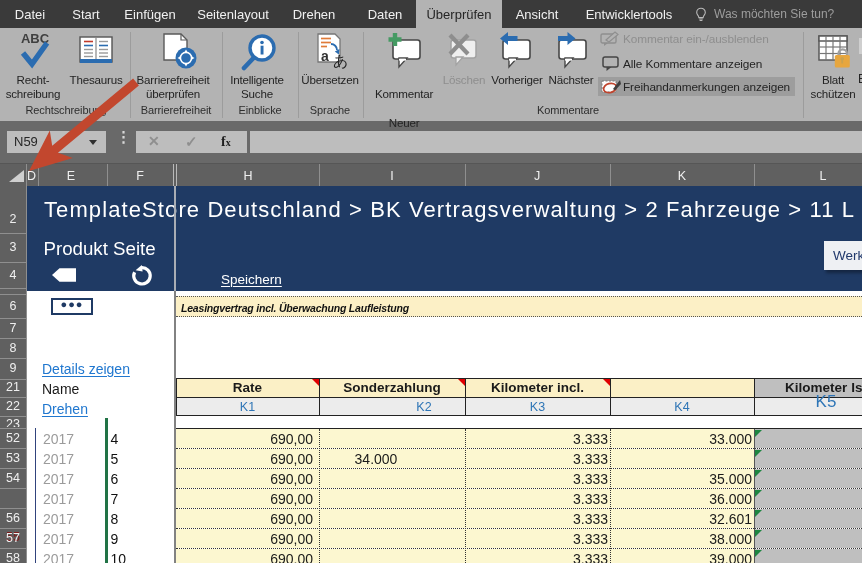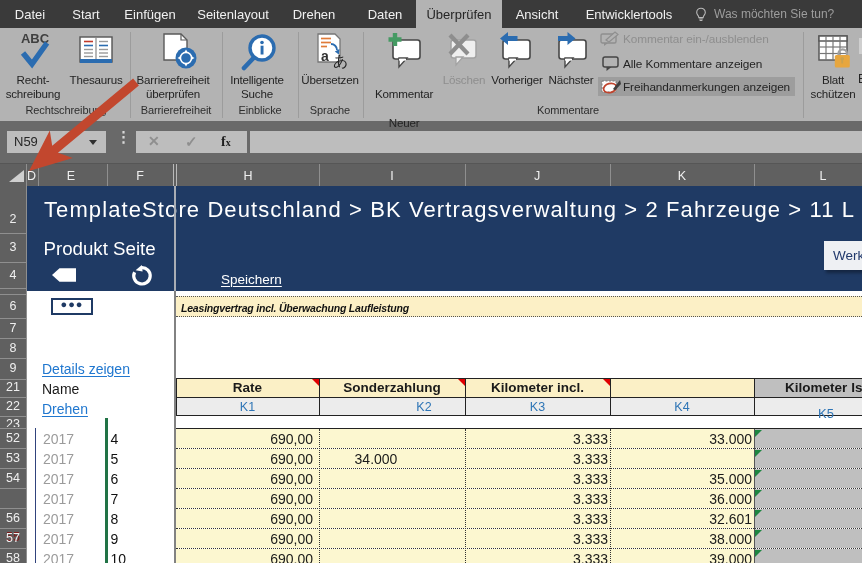--- a/index.html
+++ b/index.html
@@ -267,7 +267,7 @@
 <div class="ab" style="left:610px;top:397px;width:144px;height:19px;background:#ececec;border-top:1px solid #222;border-left:1px solid #222;border-bottom:1px solid #222;box-sizing:border-box;"></div>
 <div class="txt" style="left:682px;top:399px;height:16px;line-height:16px;font-size:12.5px;color:#2e75b6;transform:translateX(-50%);">K4</div>
 <div class="ab" style="left:754px;top:397px;width:108px;height:19px;background:#ececec;border-top:1px solid #222;border-left:1px solid #222;border-bottom:1px solid #222;box-sizing:border-box;"></div>
-<div class="txt" style="left:826px;top:406px;height:16px;line-height:16px;font-size:13px;color:#2e75b6;transform:translateX(-50%);">K5</div>
+<div class="txt" style="left:826px;top:394px;height:16px;line-height:16px;font-size:17px;color:#2e75b6;transform:translateX(-50%);">K5</div>
 <div class="ab" style="left:176px;top:428px;width:686px;height:1px;background:#222;"></div>
 <div class="ab" style="left:176px;top:429px;width:578px;height:19px;background:#fcf7d0;"></div>
 <div class="ab" style="left:754px;top:429px;width:108px;height:19px;background:#bfbfbf;"></div>

